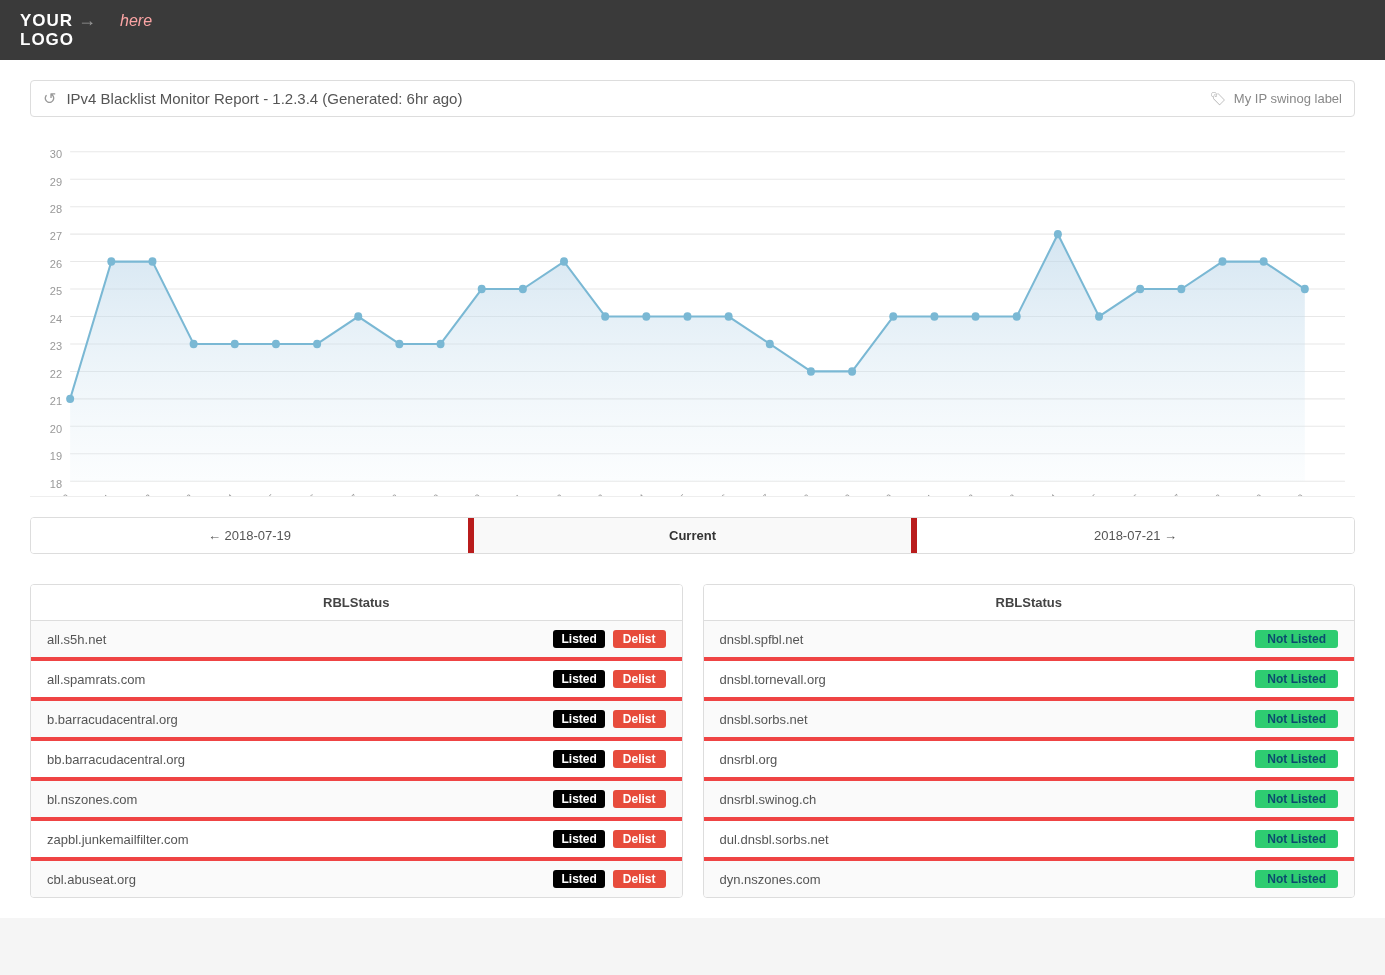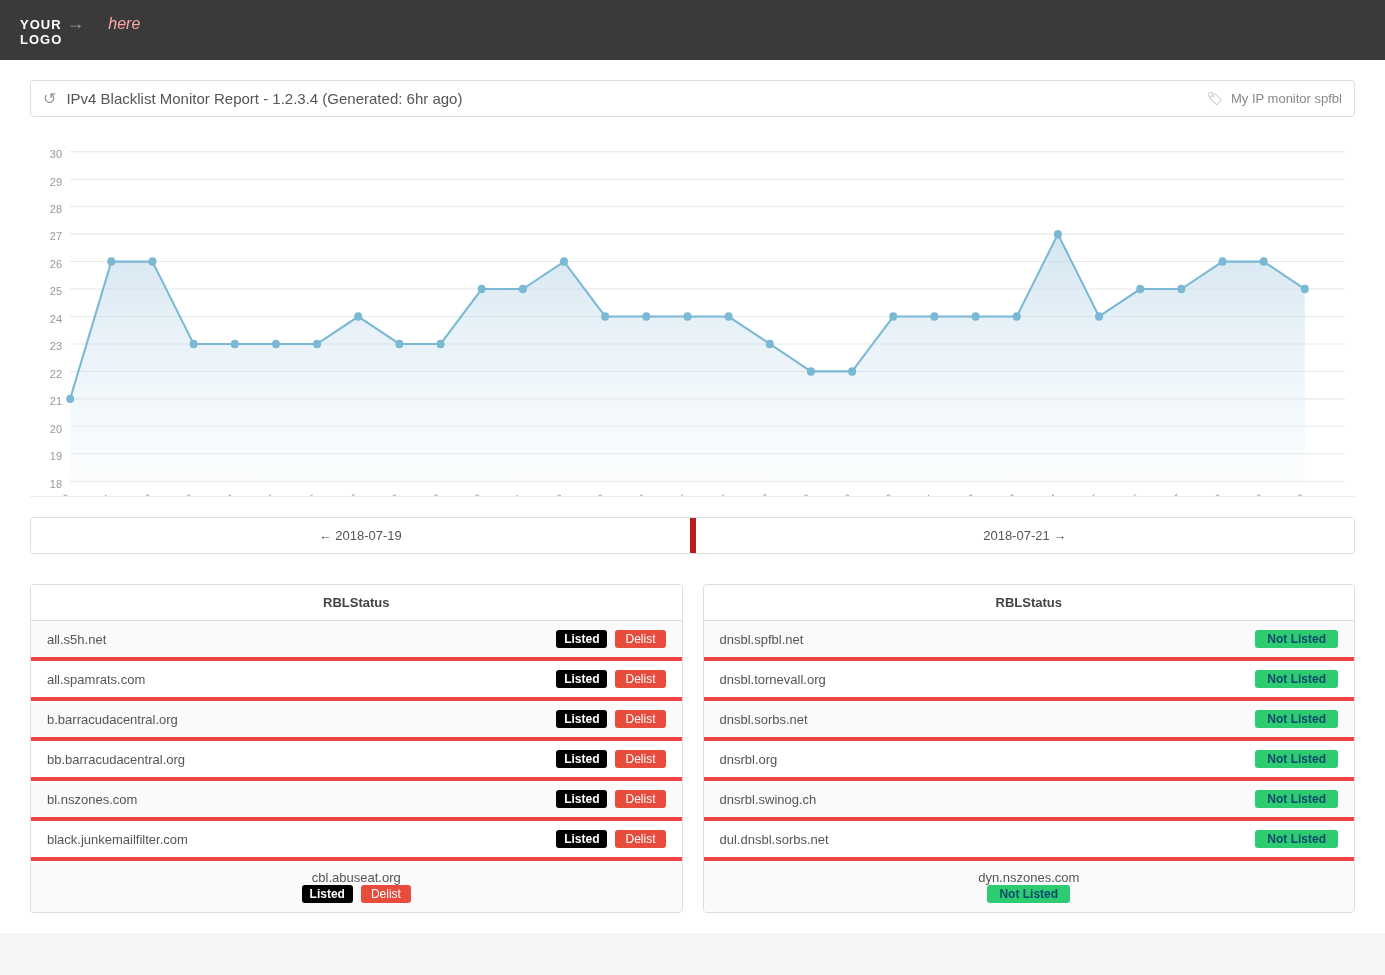--- a/index.html
+++ b/index.html
@@ -52,7 +52,7 @@
   <div class="logo-area">
     <div>
       <div style="display:flex;align-items:baseline;gap:2px;">
-        <span class="logo-text" style="font-size:13px;letter-spacing:1px;">YOUR<br>LOGO</span>
+        <span class="logo-text" style="font-size:17px;letter-spacing:1px;">YOUR<br>LOGO</span>
         <span style="color:#999;font-size:18px;margin:0 2px;">→</span>
         <span class="logo-here">here</span>
       </div>

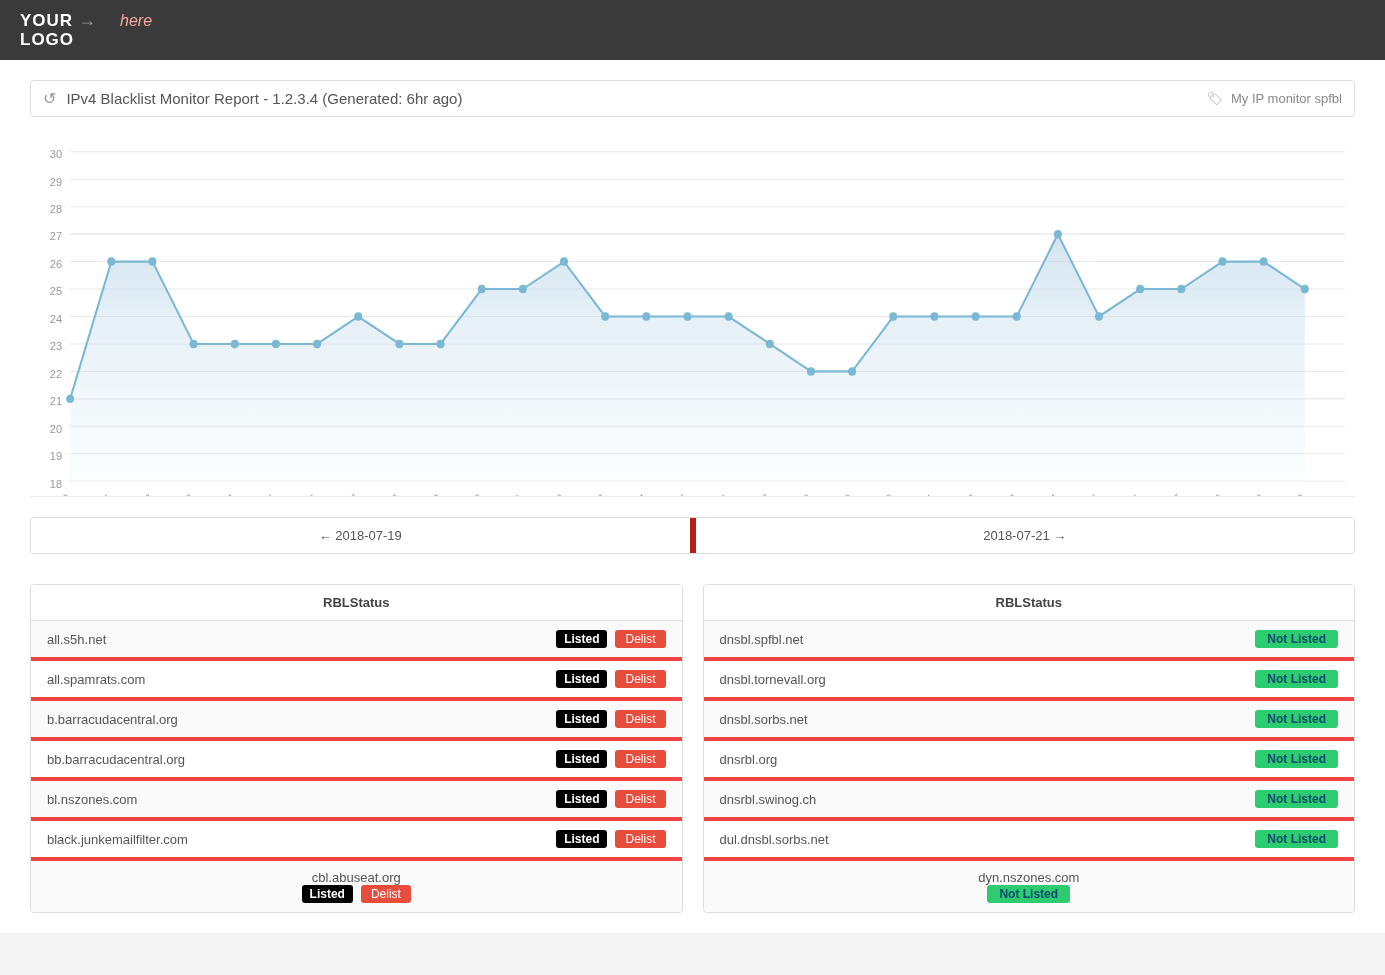--- a/index.html
+++ b/index.html
@@ -69,7 +69,7 @@
     </div>
     <div class="monitor-label">
       <span class="tag-icon">🏷</span>
-      <span>My IP monitor spfbl</span>
+      <span>My IP swinog label</span>
     </div>
   </div>
 

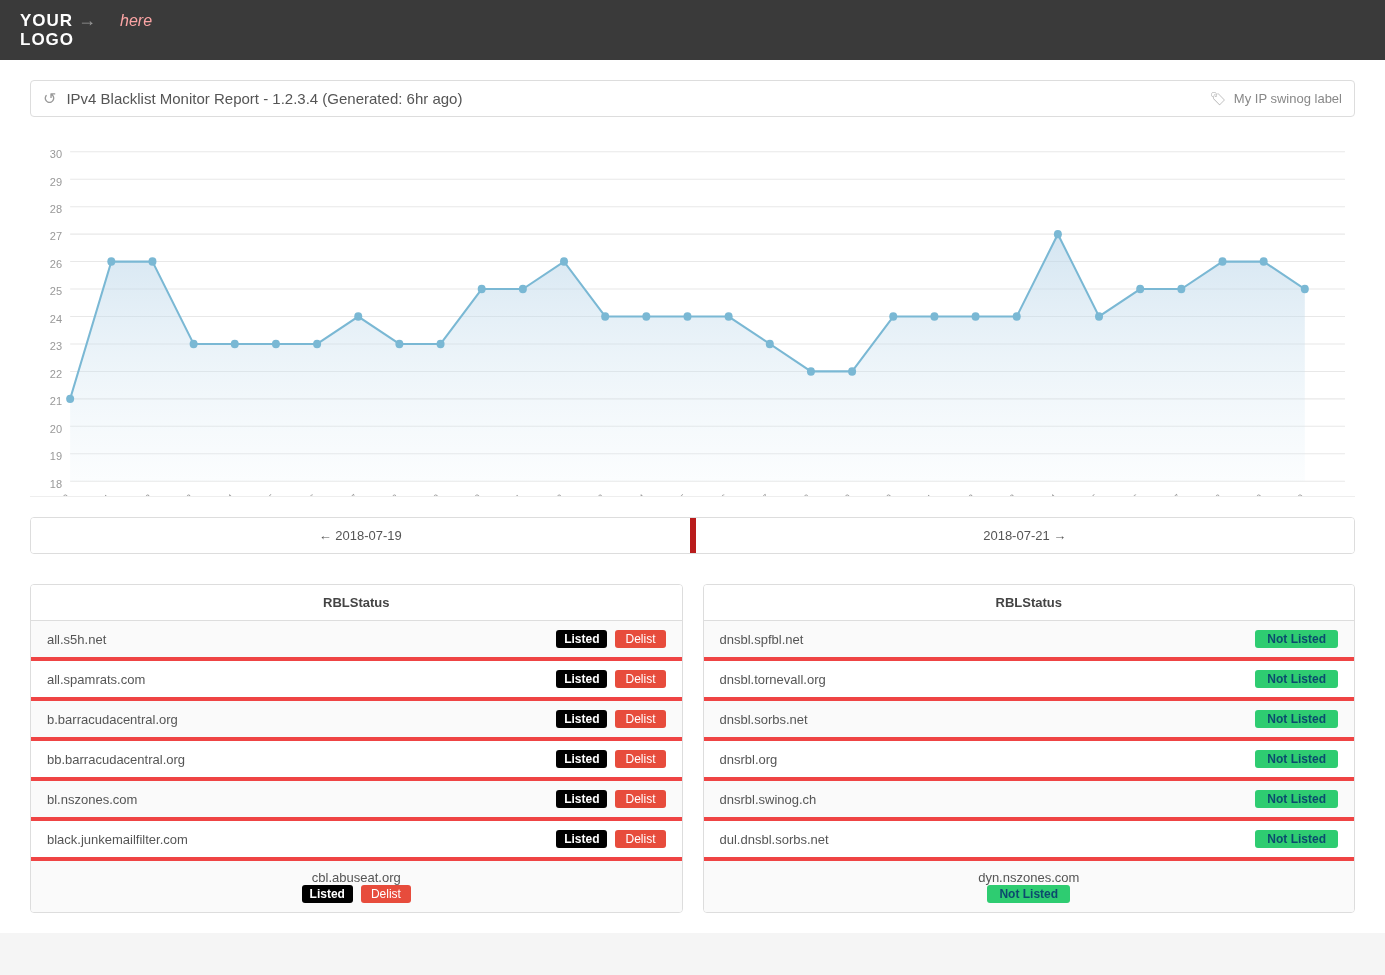--- a/index.html
+++ b/index.html
@@ -255,6 +255,7 @@
 
   <div class="nav-bar">
     <div class="nav-item">← 2018-07-19</div>
+    <div class="nav-item active">Current</div>
     <div class="nav-item">2018-07-21 →</div>
   </div>
 

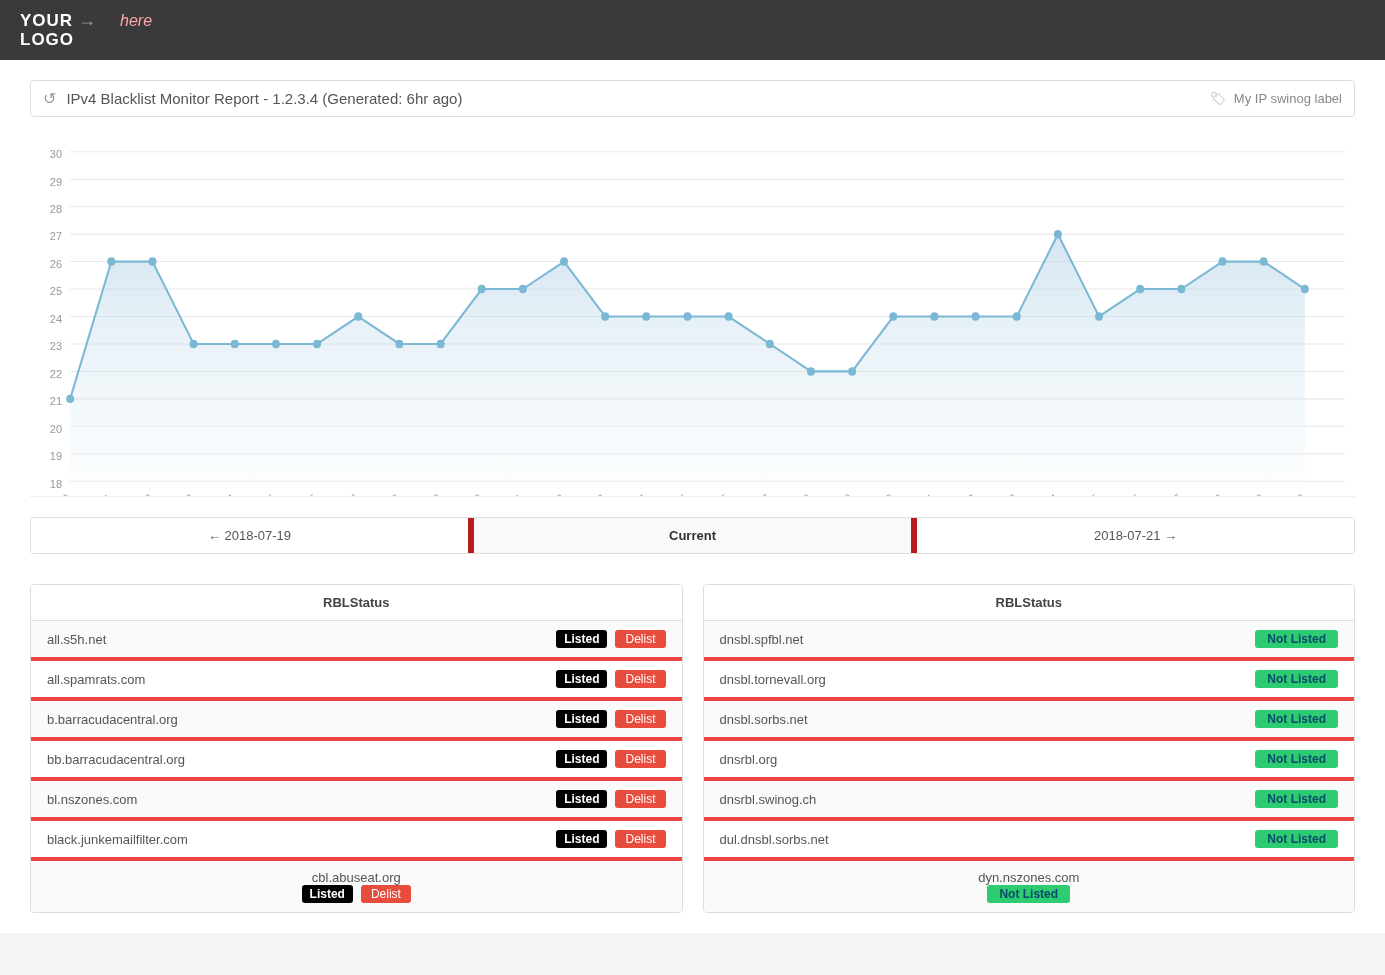--- a/index.html
+++ b/index.html
@@ -43,7 +43,7 @@
     .status-cell { display: flex; align-items: center; gap: 8px; }
     .badge-listed { background: #000000; color: #fff; padding: 2px 8px; border-radius: 3px; font-size: 12px; font-weight: bold; }
     .badge-not-listed { background: #2ecc71; color: #0c4a6e; padding: 2px 12px; border-radius: 3px; font-size: 12px; font-weight: bold; }
-    .btn-delist { background: #e74c3c; color: #fff; border: none; padding: 2px 10px; border-radius: 3px; font-size: 12px; cursor: pointer; font-weight: normal; }
+    .btn-delist { background: #e74c3c; color: #fff; border: none; padding: 2px 10px; border-radius: 3px; font-size: 12px; cursor: pointer; font-weight: bold; }
   </style>
 </head>
 <body>

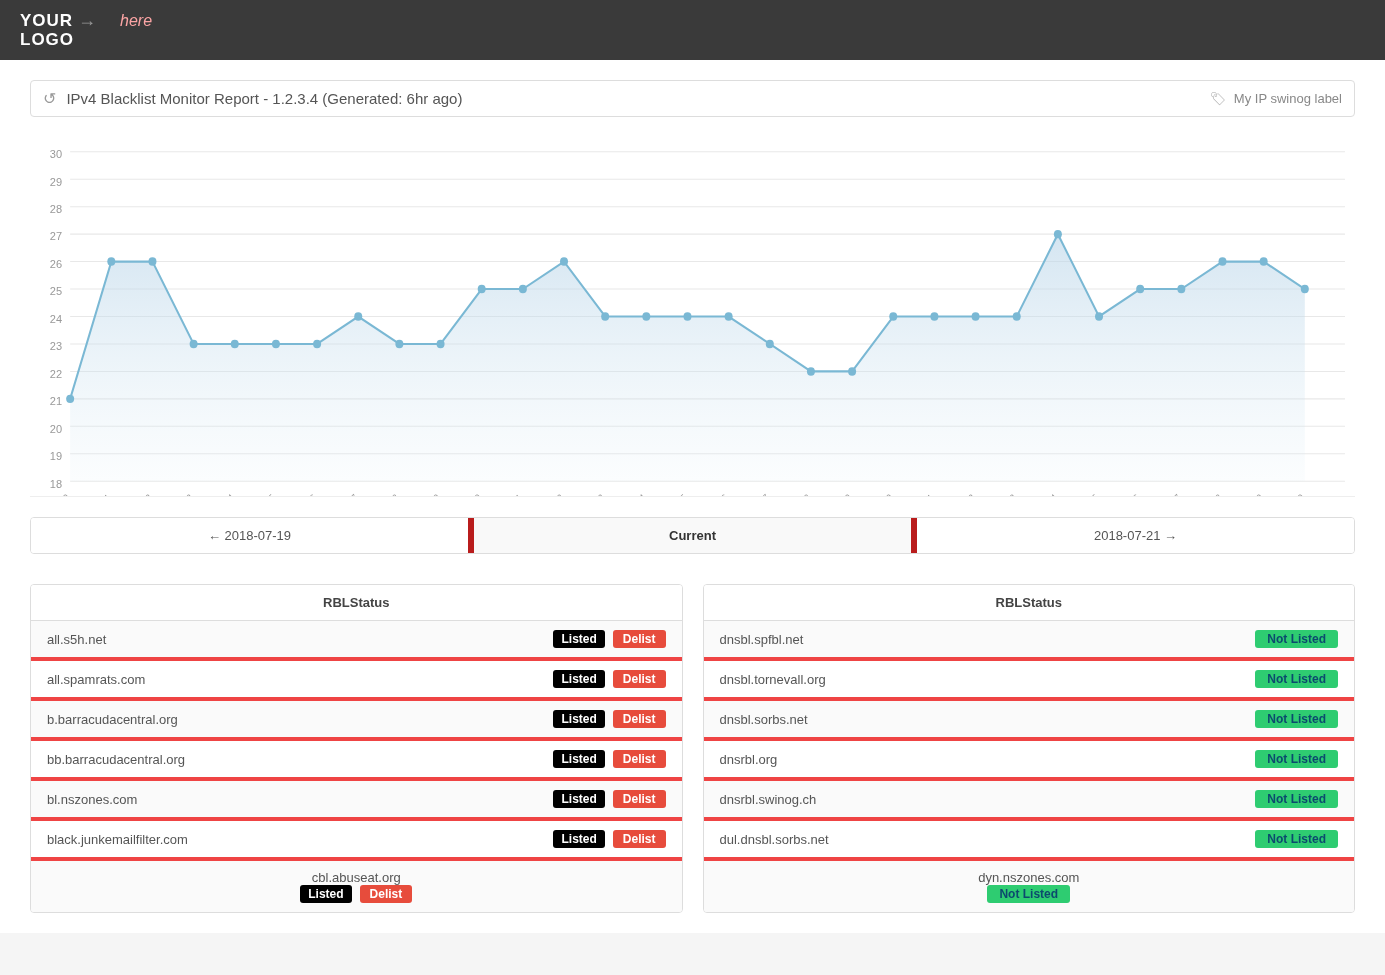--- a/index.html
+++ b/index.html
@@ -304,7 +304,7 @@
       </span>
     </div>
           <div class="table-row">
-      <span class="rbl-name">black.junkemailfilter.com</span>
+      <span class="rbl-name">zapbl.junkemailfilter.com</span>
       <span class="status-cell">
         <span class="badge-listed">Listed</span>
         <button class="btn-delist">Delist</button>

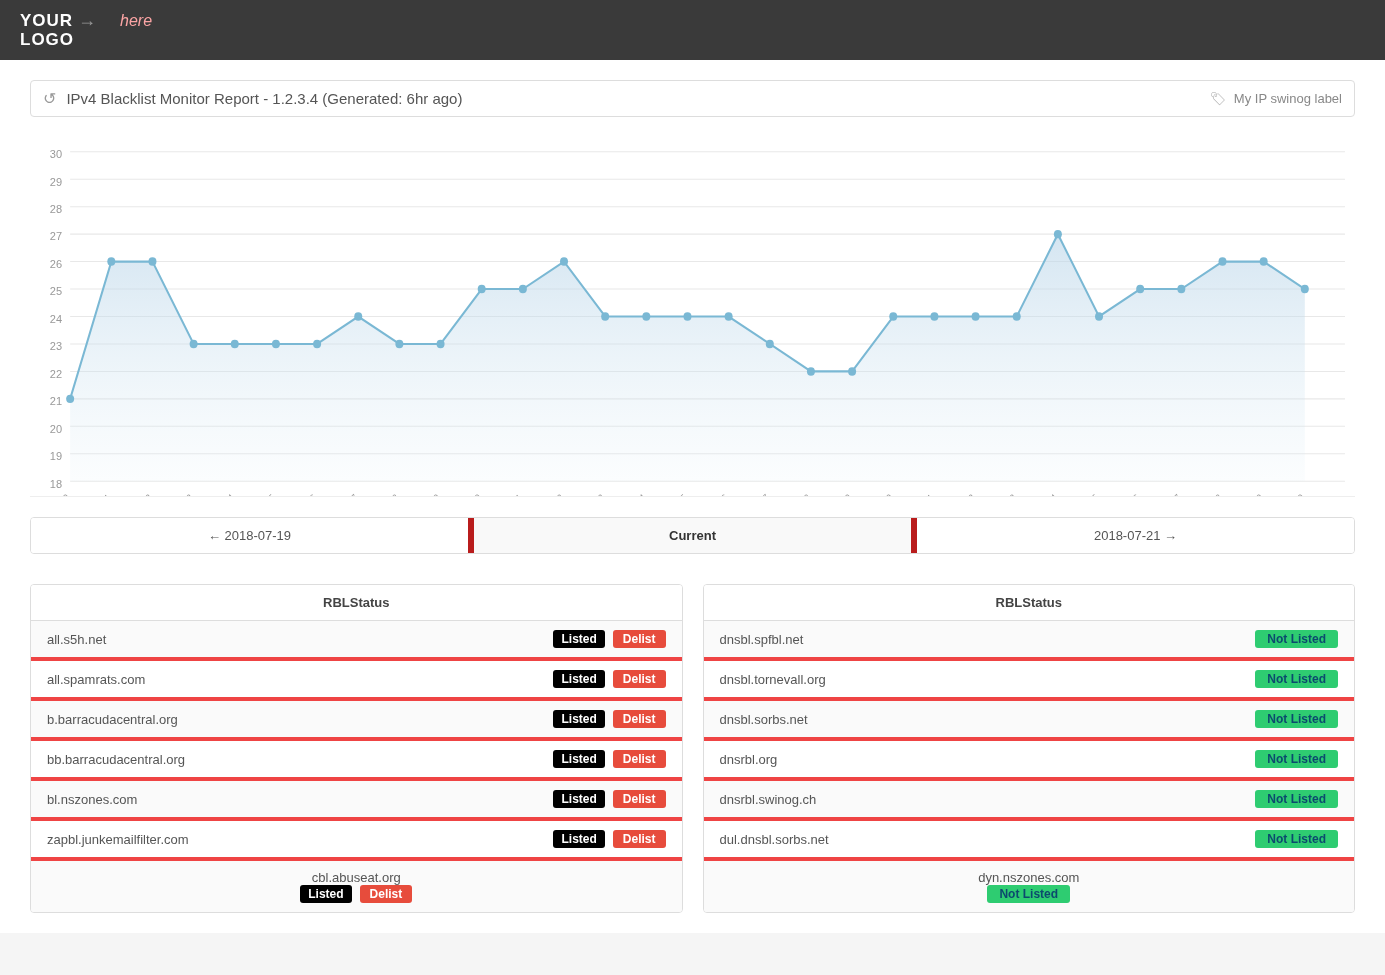--- a/index.html
+++ b/index.html
@@ -37,7 +37,7 @@
     .table-wrapper { flex: 1; border: 1px solid #ddd; border-radius: 4px; overflow: hidden; }
     .table-header { display: flex; justify-content: center; padding: 10px 16px; background: #fff; border-bottom: 1px solid #ddd; font-weight: bold; font-size: 13px; color: #444; }
     .table-row { display: flex; justify-content: space-between; align-items: center; padding: 9px 16px; border-bottom: 4px solid #ef4444; background: #fff; }
-    .table-row:last-child { border-bottom: none; flex-direction: column; }
+    .table-row:last-child { border-bottom: none; }
     .table-row:nth-child(odd) { background: #fafafa; }
     .rbl-name { color: #555; font-size: 13px; }
     .status-cell { display: flex; align-items: center; gap: 8px; }

